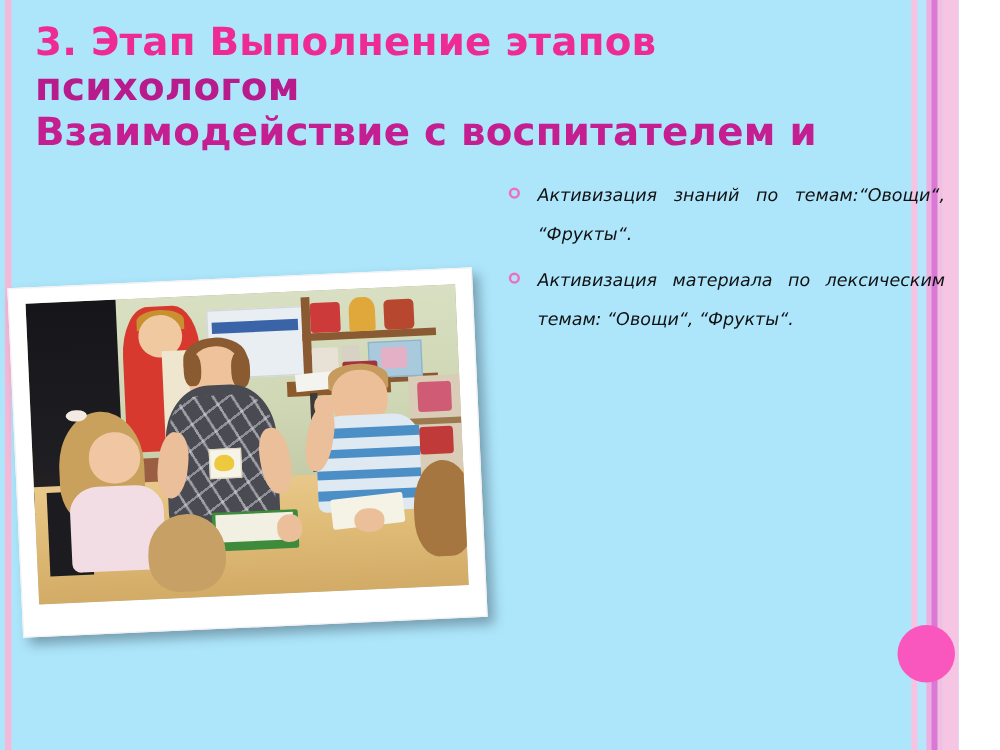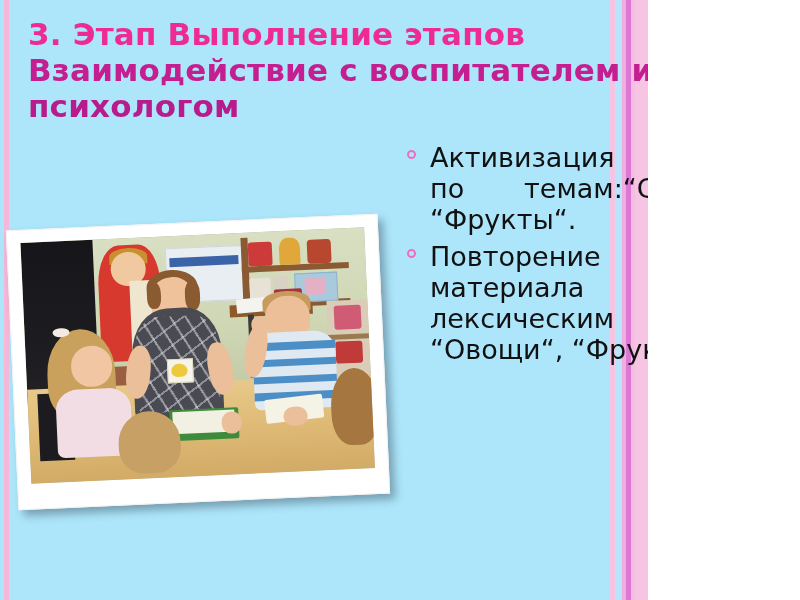--- a/index.html
+++ b/index.html
@@ -14,7 +14,7 @@
   }
   #slide {
     position: relative;
-    width: 648px;
+    width: 767px;
     height: 600px;
     background: #ADE6FB;
     overflow: hidden;

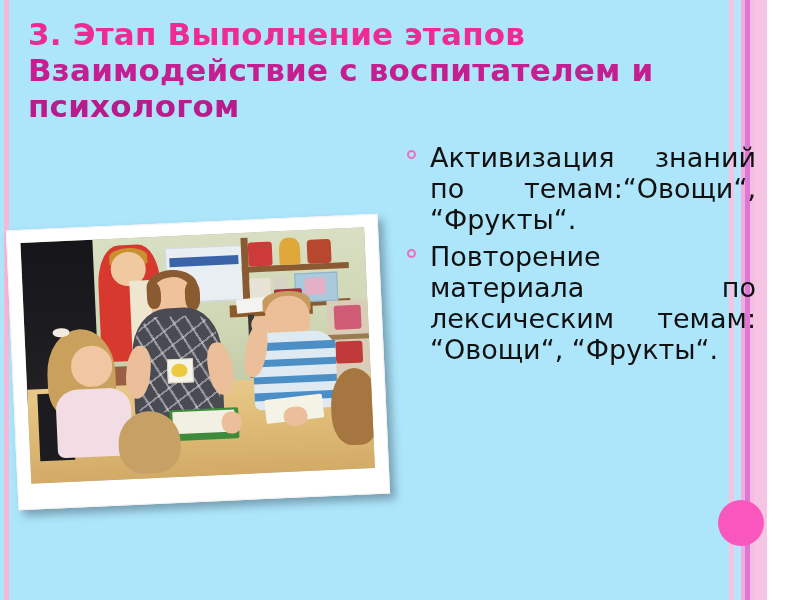--- a/index.html
+++ b/index.html
@@ -221,8 +221,8 @@
 
   <div id="title-block">
     <div class="title-line" id="title-line-1">3. Этап Выполнение этапов</div>
+    <div class="title-line" id="title-line-3">психологом</div>
     <div class="title-line" id="title-line-2">Взаимодействие с воспитателем и</div>
-    <div class="title-line" id="title-line-3">психологом</div>
   </div>
 
   <div id="pink-blob"></div>

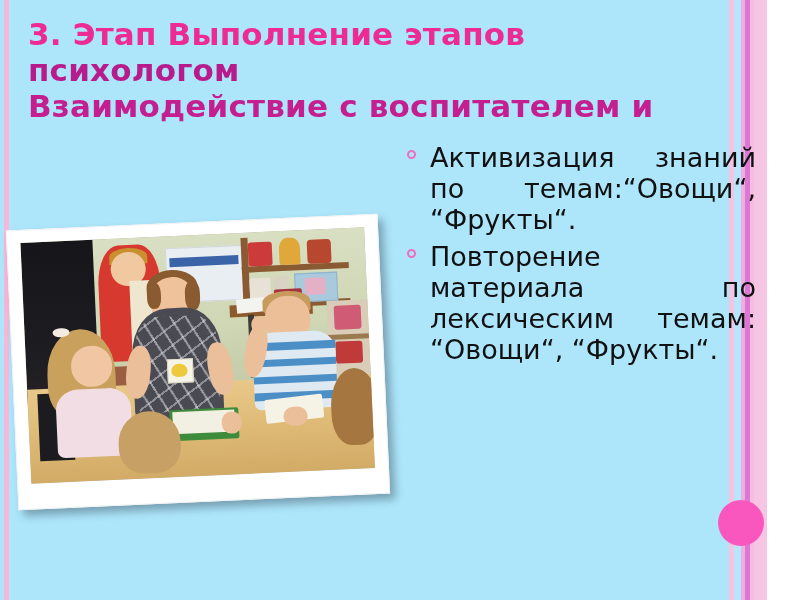--- a/index.html
+++ b/index.html
@@ -78,10 +78,11 @@
     margin-bottom: 6px;
     color: #111111;
     font-family: "DejaVu Sans", sans-serif;
-    font-size: 27px;
+    font-size: 14px;
     line-height: 31px;
     text-align: justify;
     text-justify: inter-word;
+    font-style: italic;
   }
   .bullet-item .marker {
     position: absolute;

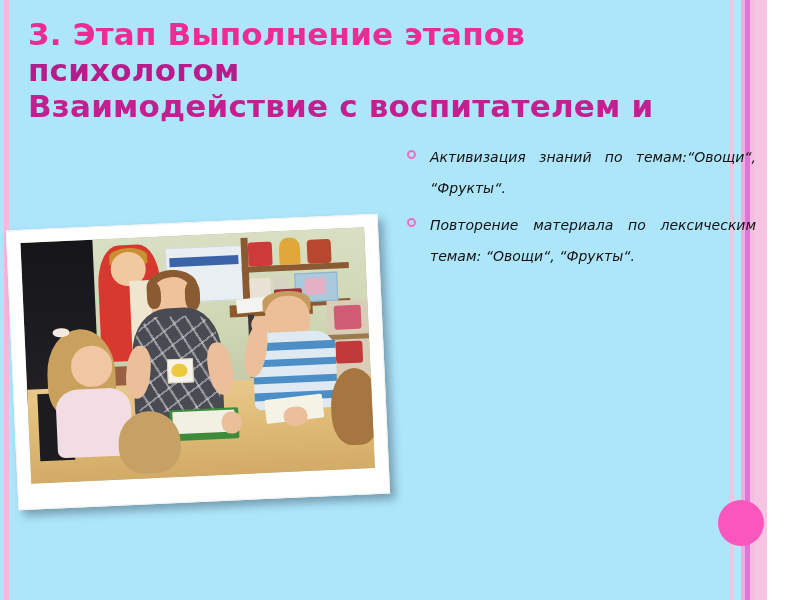--- a/index.html
+++ b/index.html
@@ -235,7 +235,7 @@
     </div>
     <div class="bullet-item justify-all">
       <span class="marker"></span>
-      <span class="bullet-text"> Повторение материала по лексическим темам: “Овощи“, “Фрукты“.</span>
+      <span class="bullet-text"> Активизация материала по лексическим темам: “Овощи“, “Фрукты“.</span>
     </div>
   </div>
 

